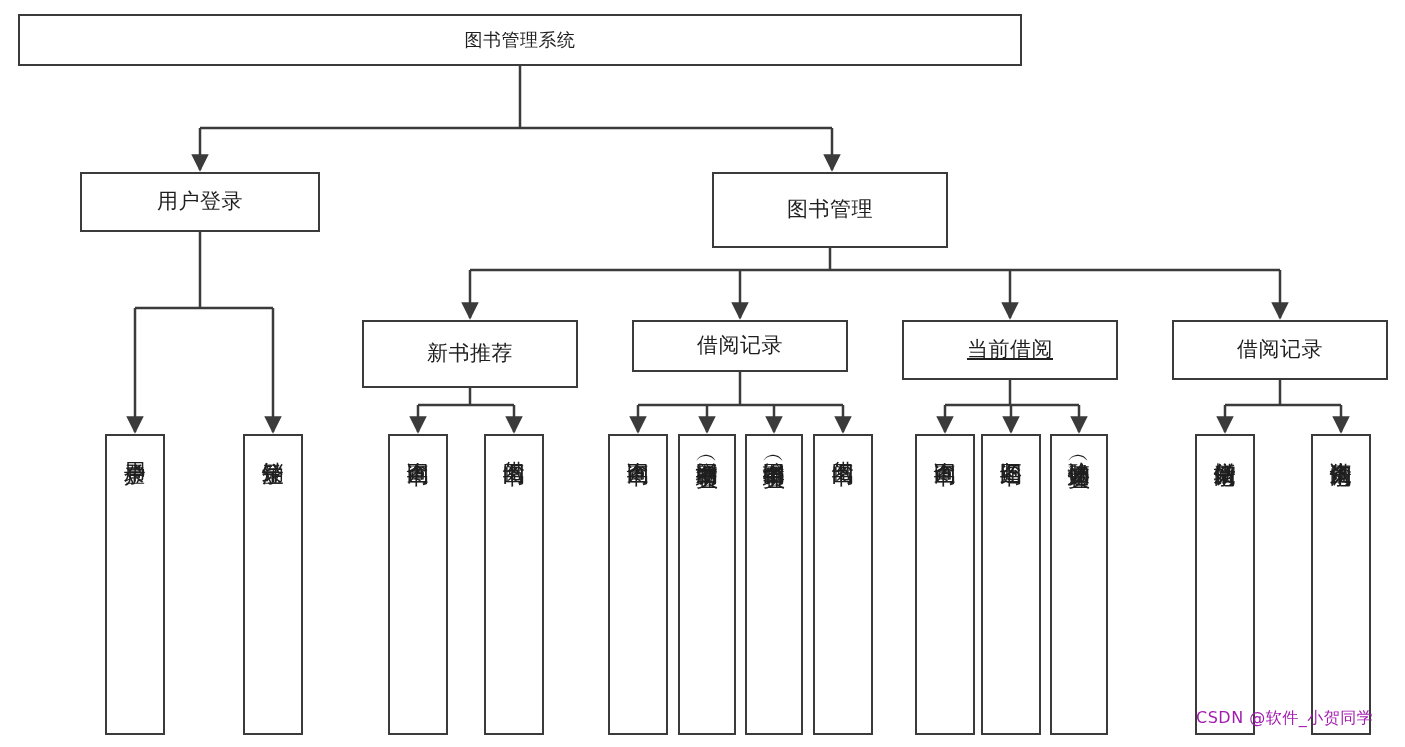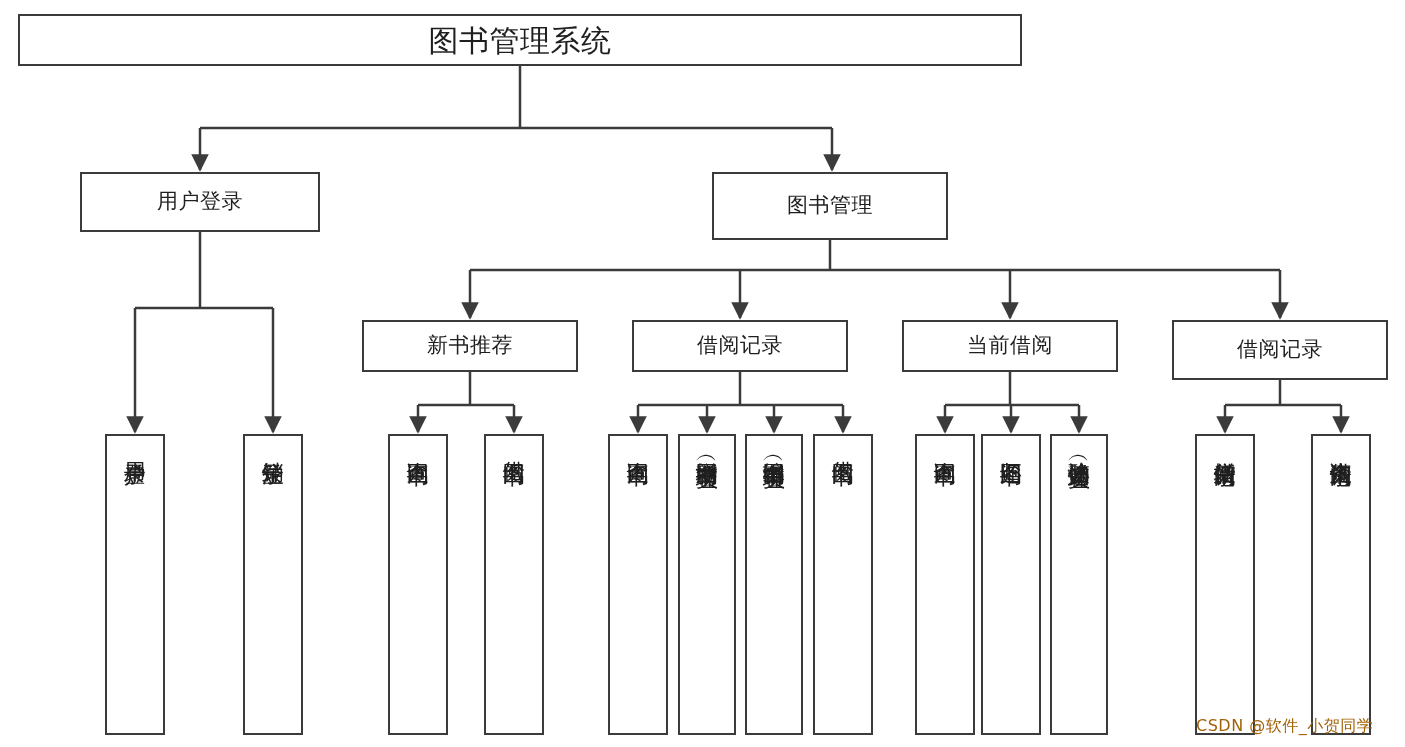--- a/index.html
+++ b/index.html
@@ -43,7 +43,7 @@
     white-space: nowrap;
   }
   .node.root {
-    font-size: 30px;
+    font-size: 18px;
   }
   
   .node.vert {

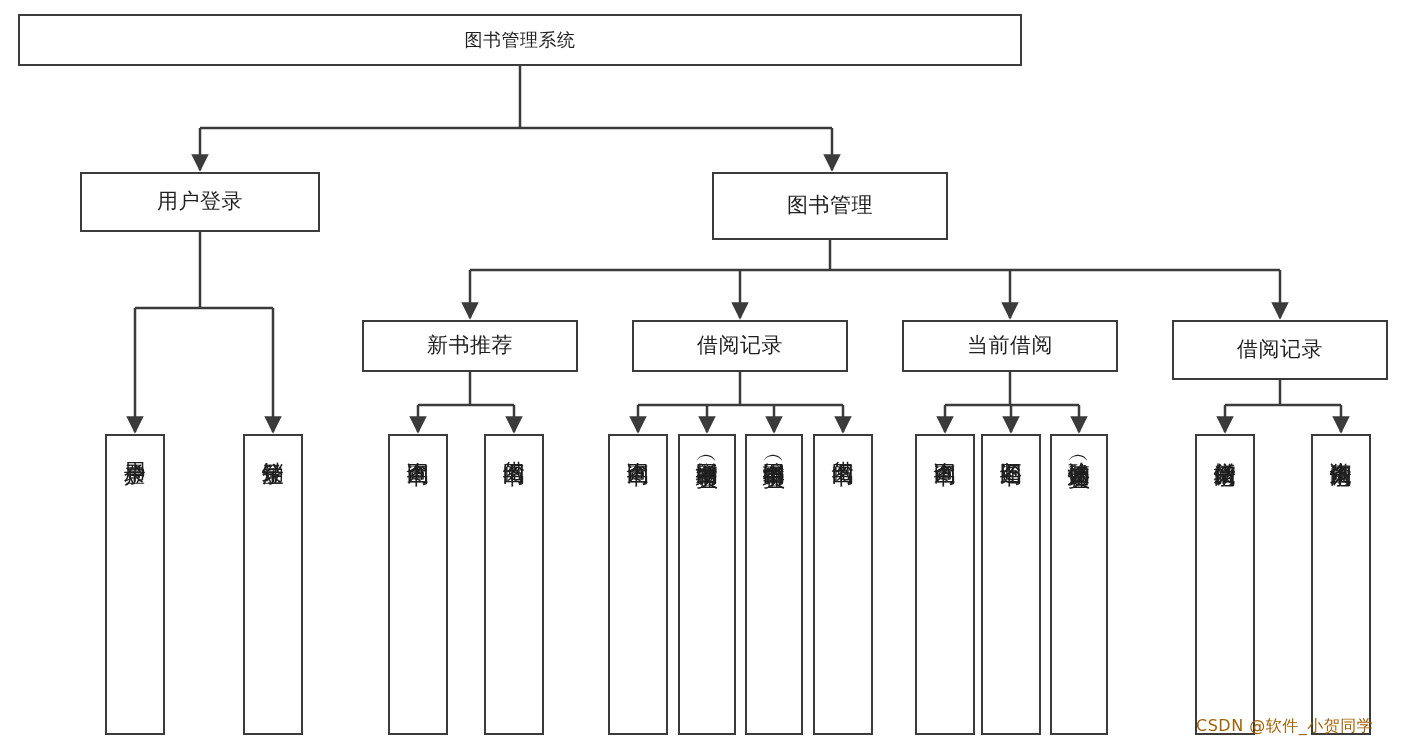--- a/index.html
+++ b/index.html
@@ -133,7 +133,7 @@
   <div class="node horiz" style="left:80px; top:172px; width:240px; height:60px;">
     <span>用户登录</span>
   </div>
-  <div class="node horiz" style="left:712px; top:172px; width:236px; height:68px;">
+  <div class="node horiz" style="left:712px; top:172px; width:236px; height:76px;">
     <span>图书管理</span>
   </div>
 

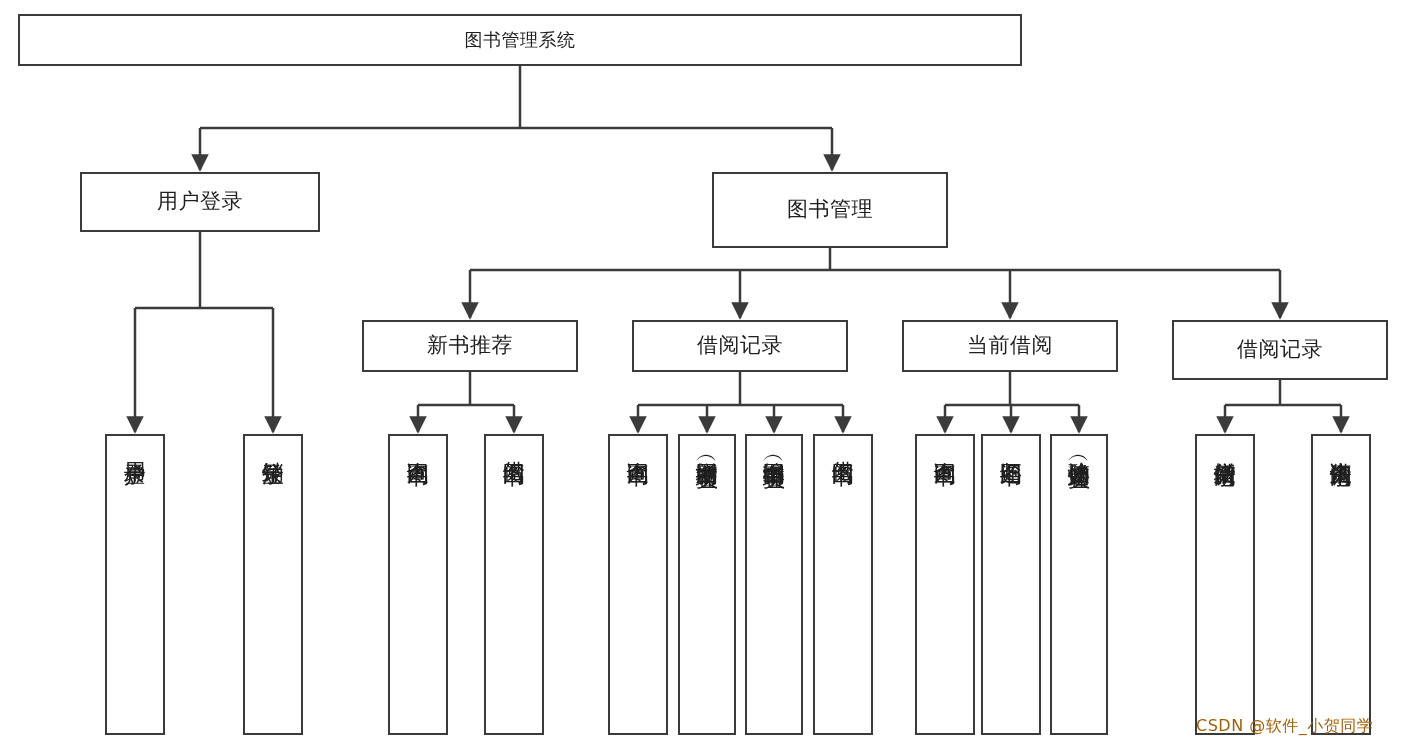--- a/index.html
+++ b/index.html
@@ -137,7 +137,7 @@
     <span>图书管理</span>
   </div>
 
-  <div class="node horiz" style="left:362px; top:320px; width:216px; height:52px;">
+  <div class="node horiz" style="left:362px; top:320px; width:216px; height:68px;">
     <span>新书推荐</span>
   </div>
   <div class="node horiz" style="left:632px; top:320px; width:216px; height:52px;">

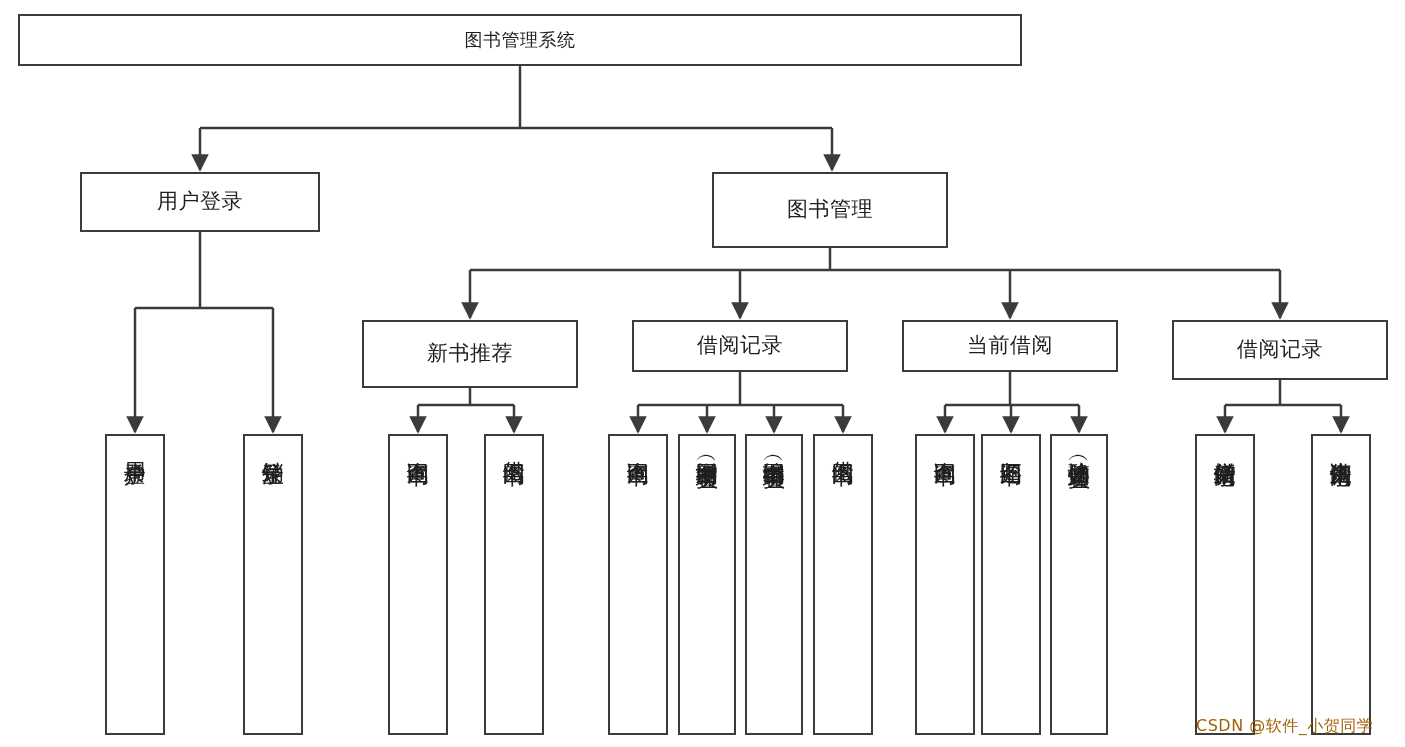--- a/index.html
+++ b/index.html
@@ -143,7 +143,7 @@
   <div class="node horiz" style="left:632px; top:320px; width:216px; height:52px;">
     <span>借阅记录</span>
   </div>
-  <div class="node horiz" style="left:902px; top:320px; width:216px; height:52px;">
+  <div class="node horiz" style="left:902px; top:320px; width:216px; height:60px;text-decoration:underline;">
     <span>当前借阅</span>
   </div>
   <div class="node horiz" style="left:1172px; top:320px; width:216px; height:60px;">

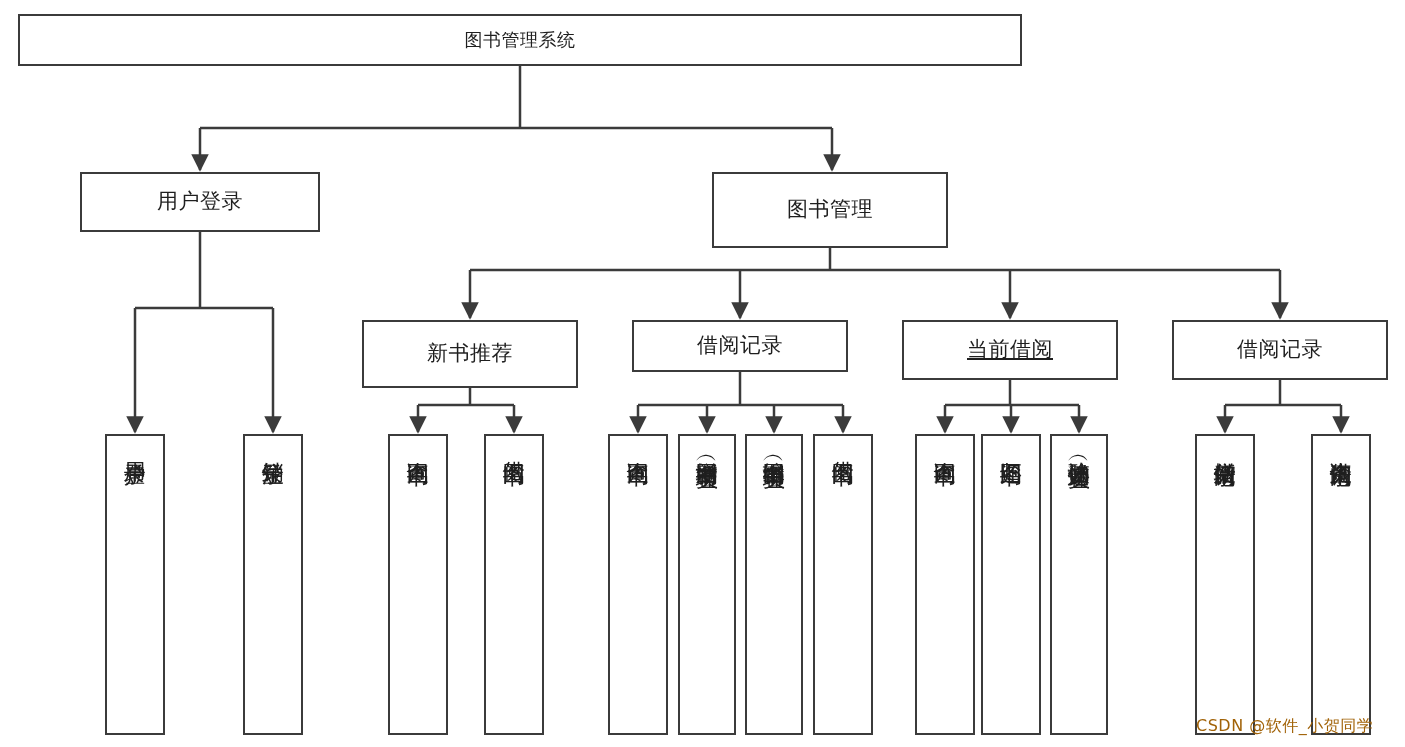--- a/index.html
+++ b/index.html
@@ -63,10 +63,9 @@
   .watermark {
     position: absolute;
     font-size: 16px;
-    color: #a16207;
+    color: #a21caf;
     white-space: nowrap;
     letter-spacing: 0.5px;
-    margin-top: 8px;
   }
 </style>
 </head>

